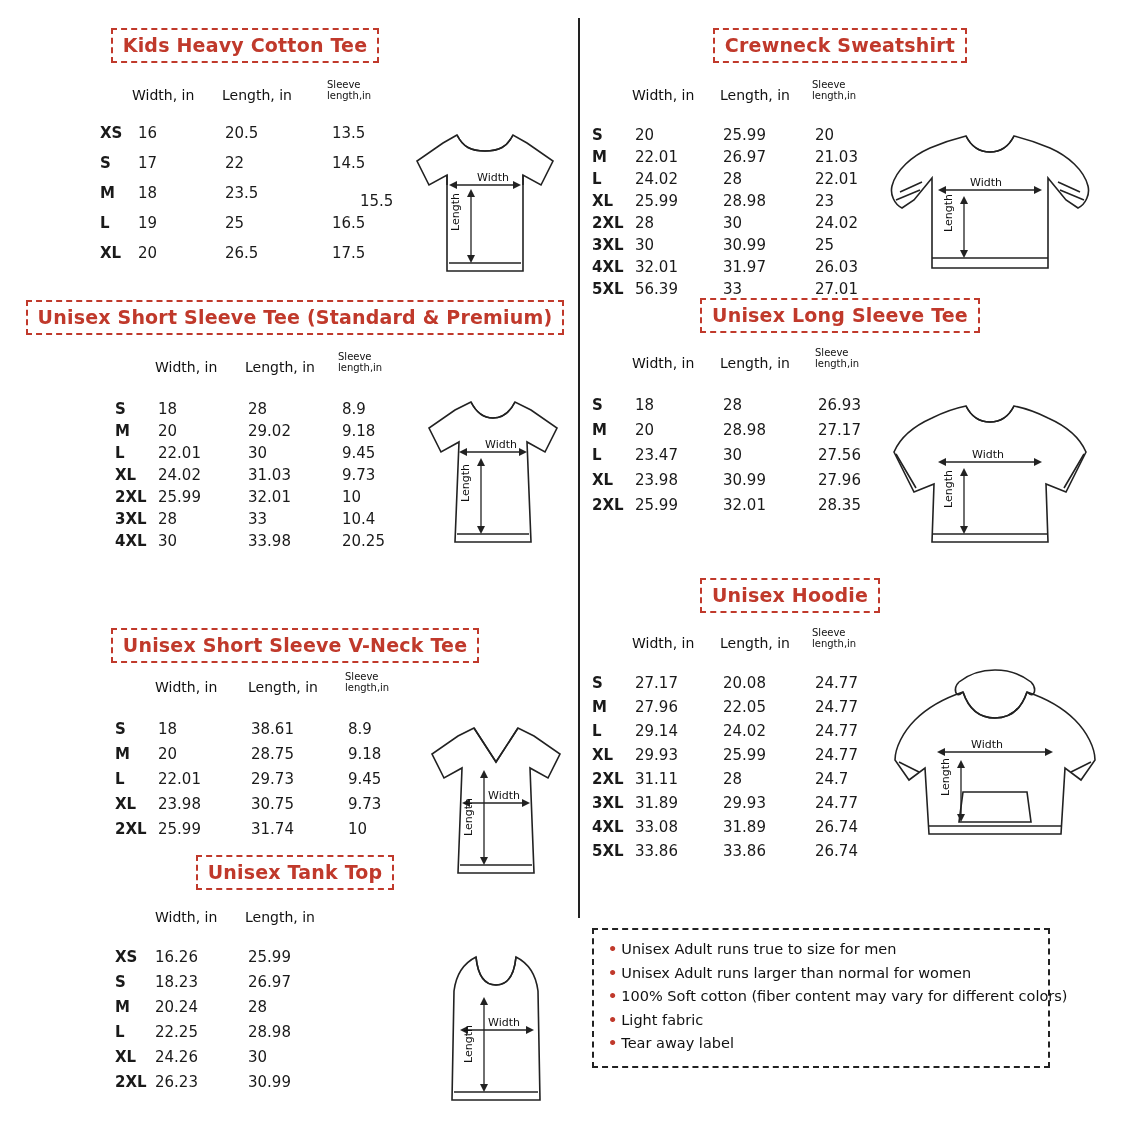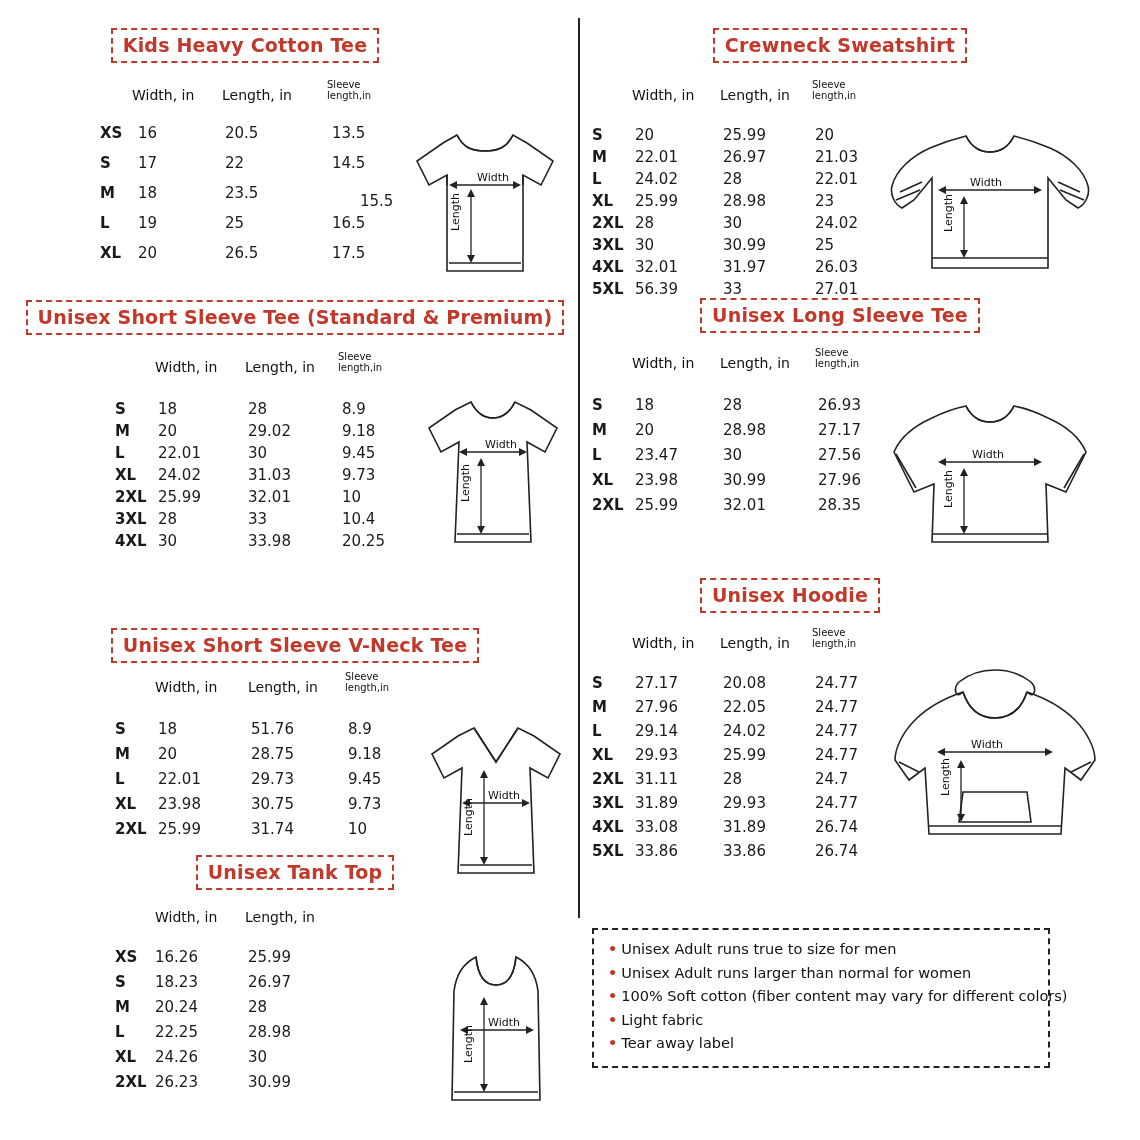--- a/index.html
+++ b/index.html
@@ -248,7 +248,7 @@
     <div>
       <span class="cell-size" style="left:95px; top:92px;">S</span>
       <span class="cell" style="left:138px; top:92px;">18</span>
-      <span class="cell" style="left:231px; top:92px;">51.76</span>
+      <span class="cell" style="left:231px; top:92px;">38.61</span>
       <span class="cell" style="left:328px; top:92px;">8.9</span>
     </div>
     <div>

